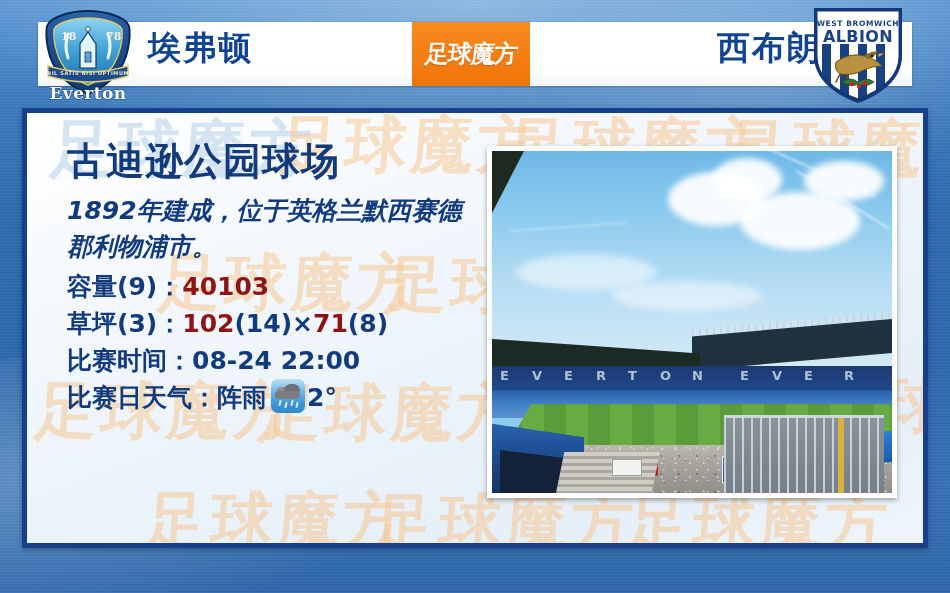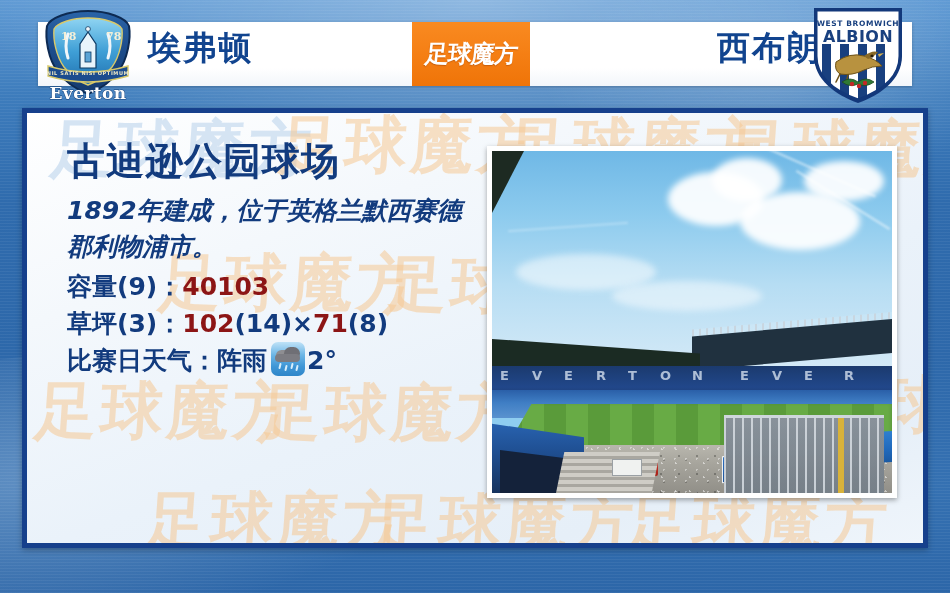--- a/index.html
+++ b/index.html
@@ -524,6 +524,9 @@
         <span>草坪(3)</span><span class="sep">：</span><span class="val-red">102</span><span>(14)</span><span>×</span><span class="val-red">71</span><span>(8)</span>
       </div>
 
+      <div class="info-line">
+        <span>比赛时间</span><span class="sep">：</span><span>08-24 22:00</span>
+      </div>
 
       <div class="info-line" id="weather-line">
         <span>比赛日天气</span>

